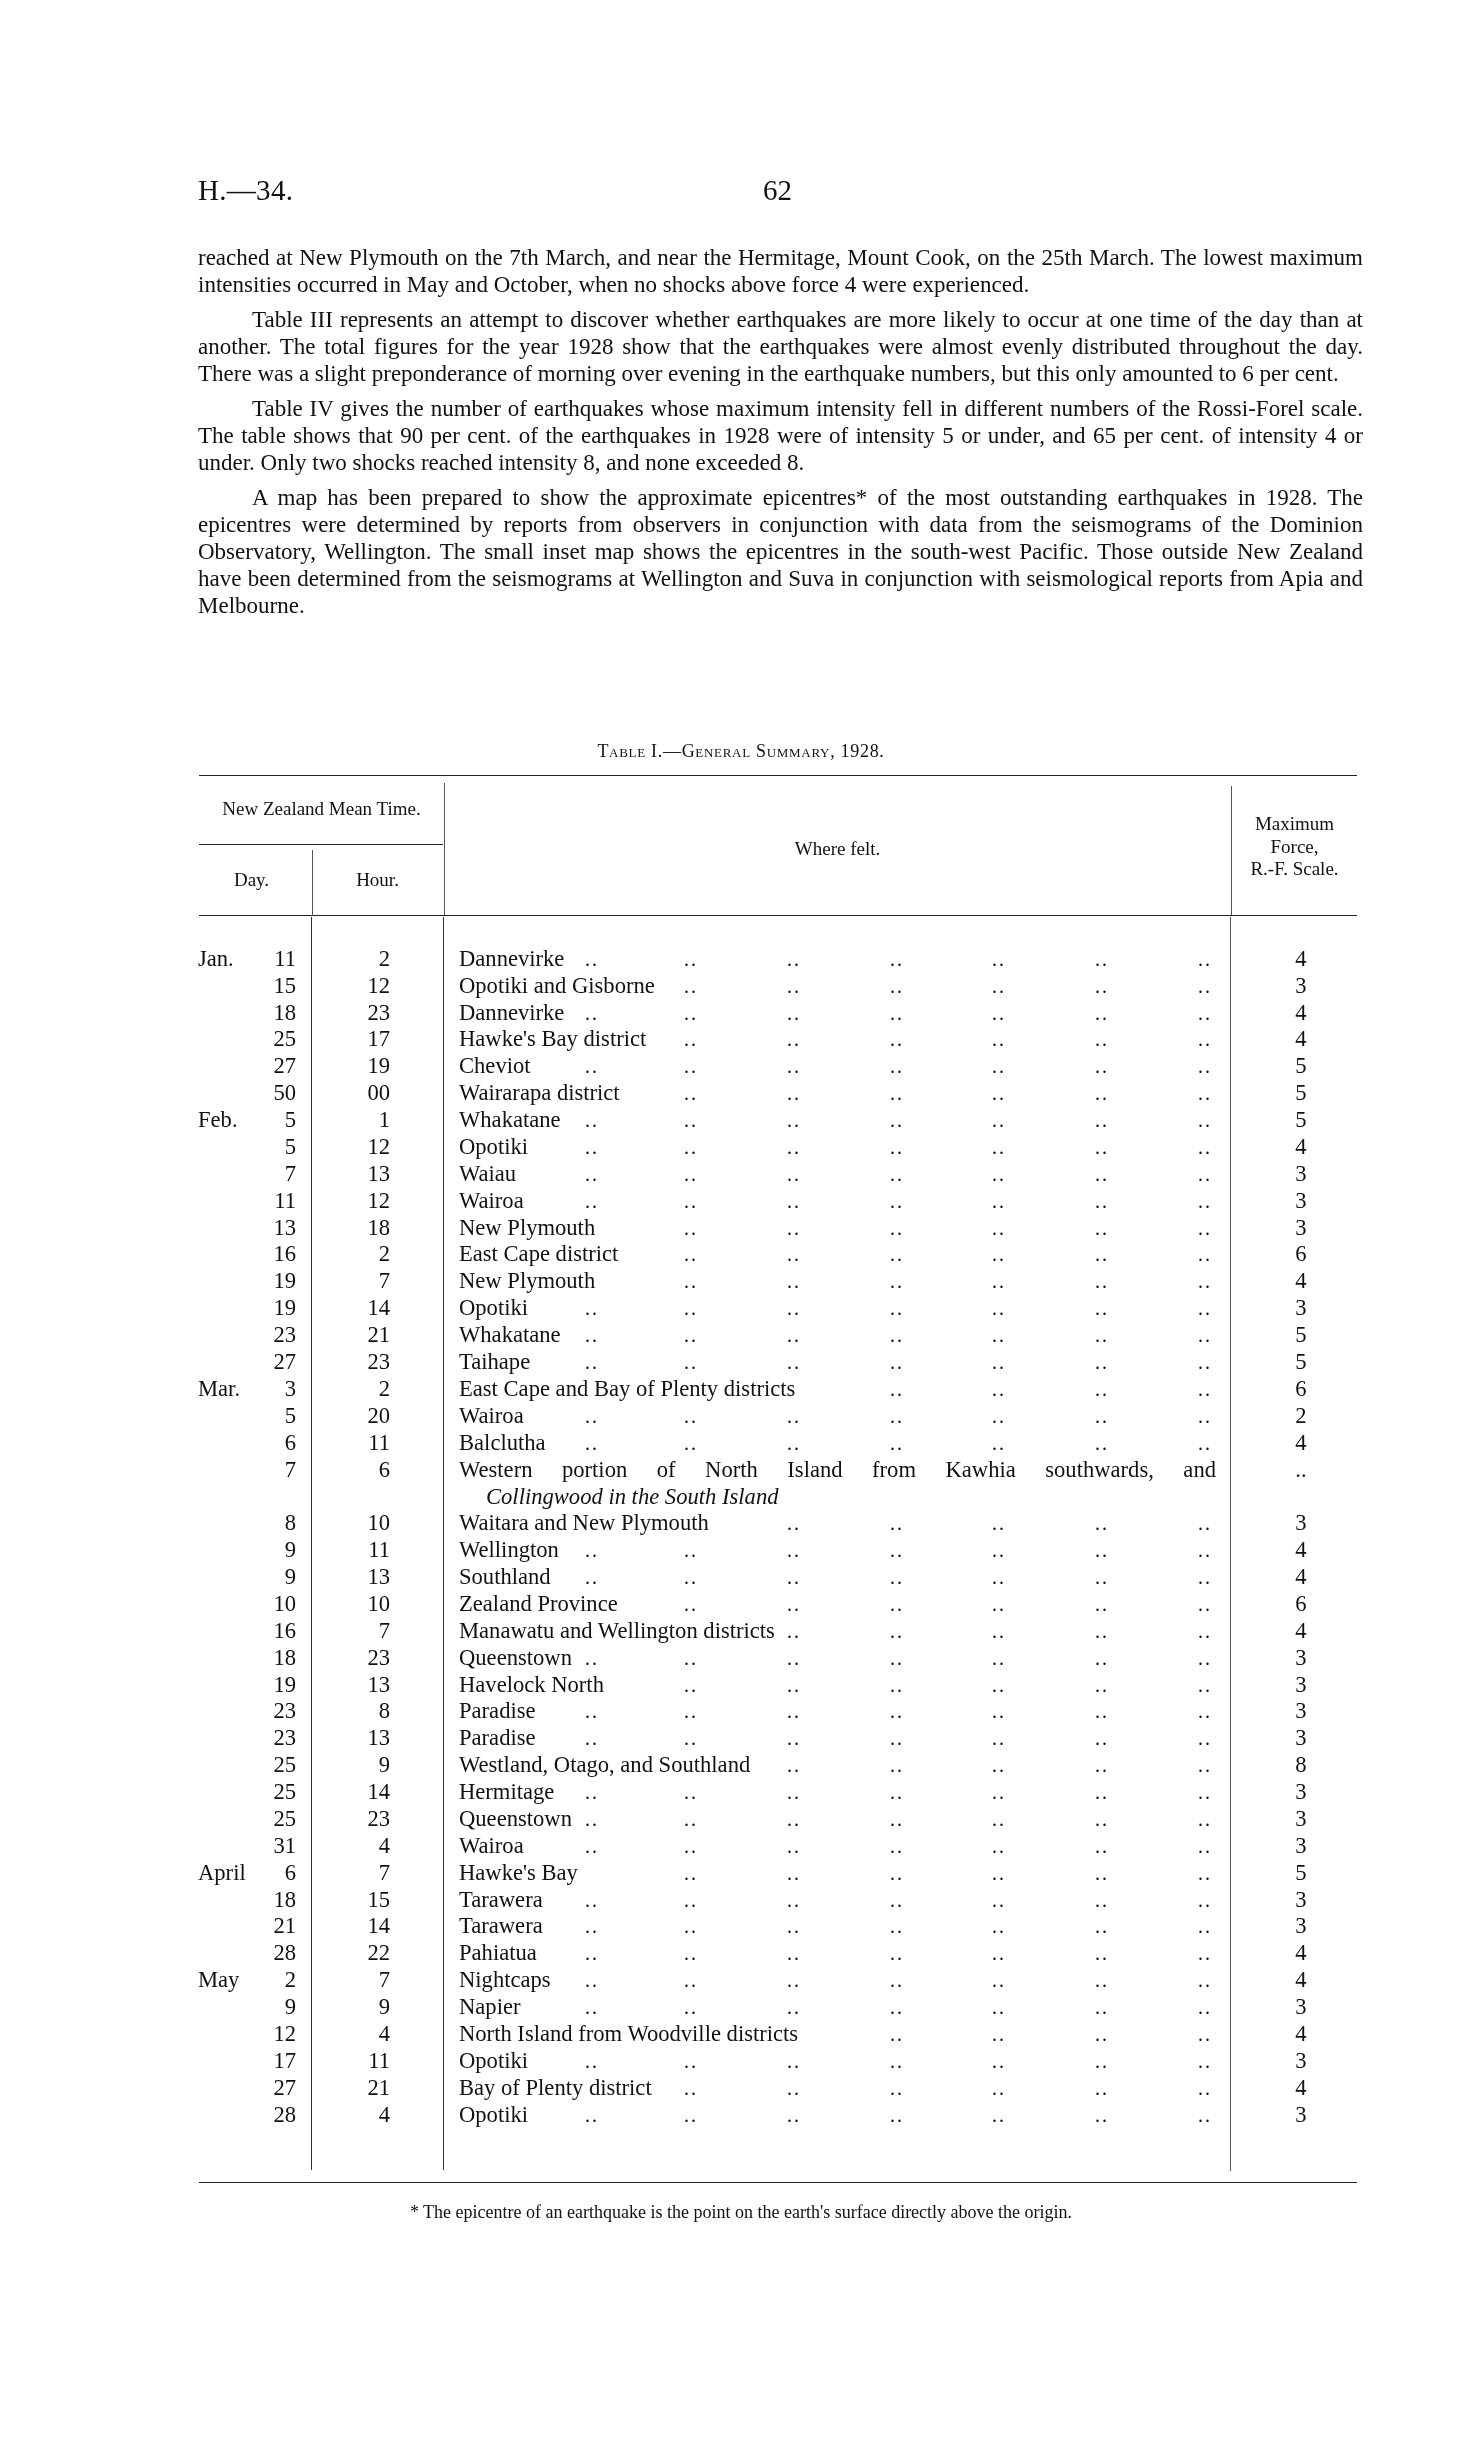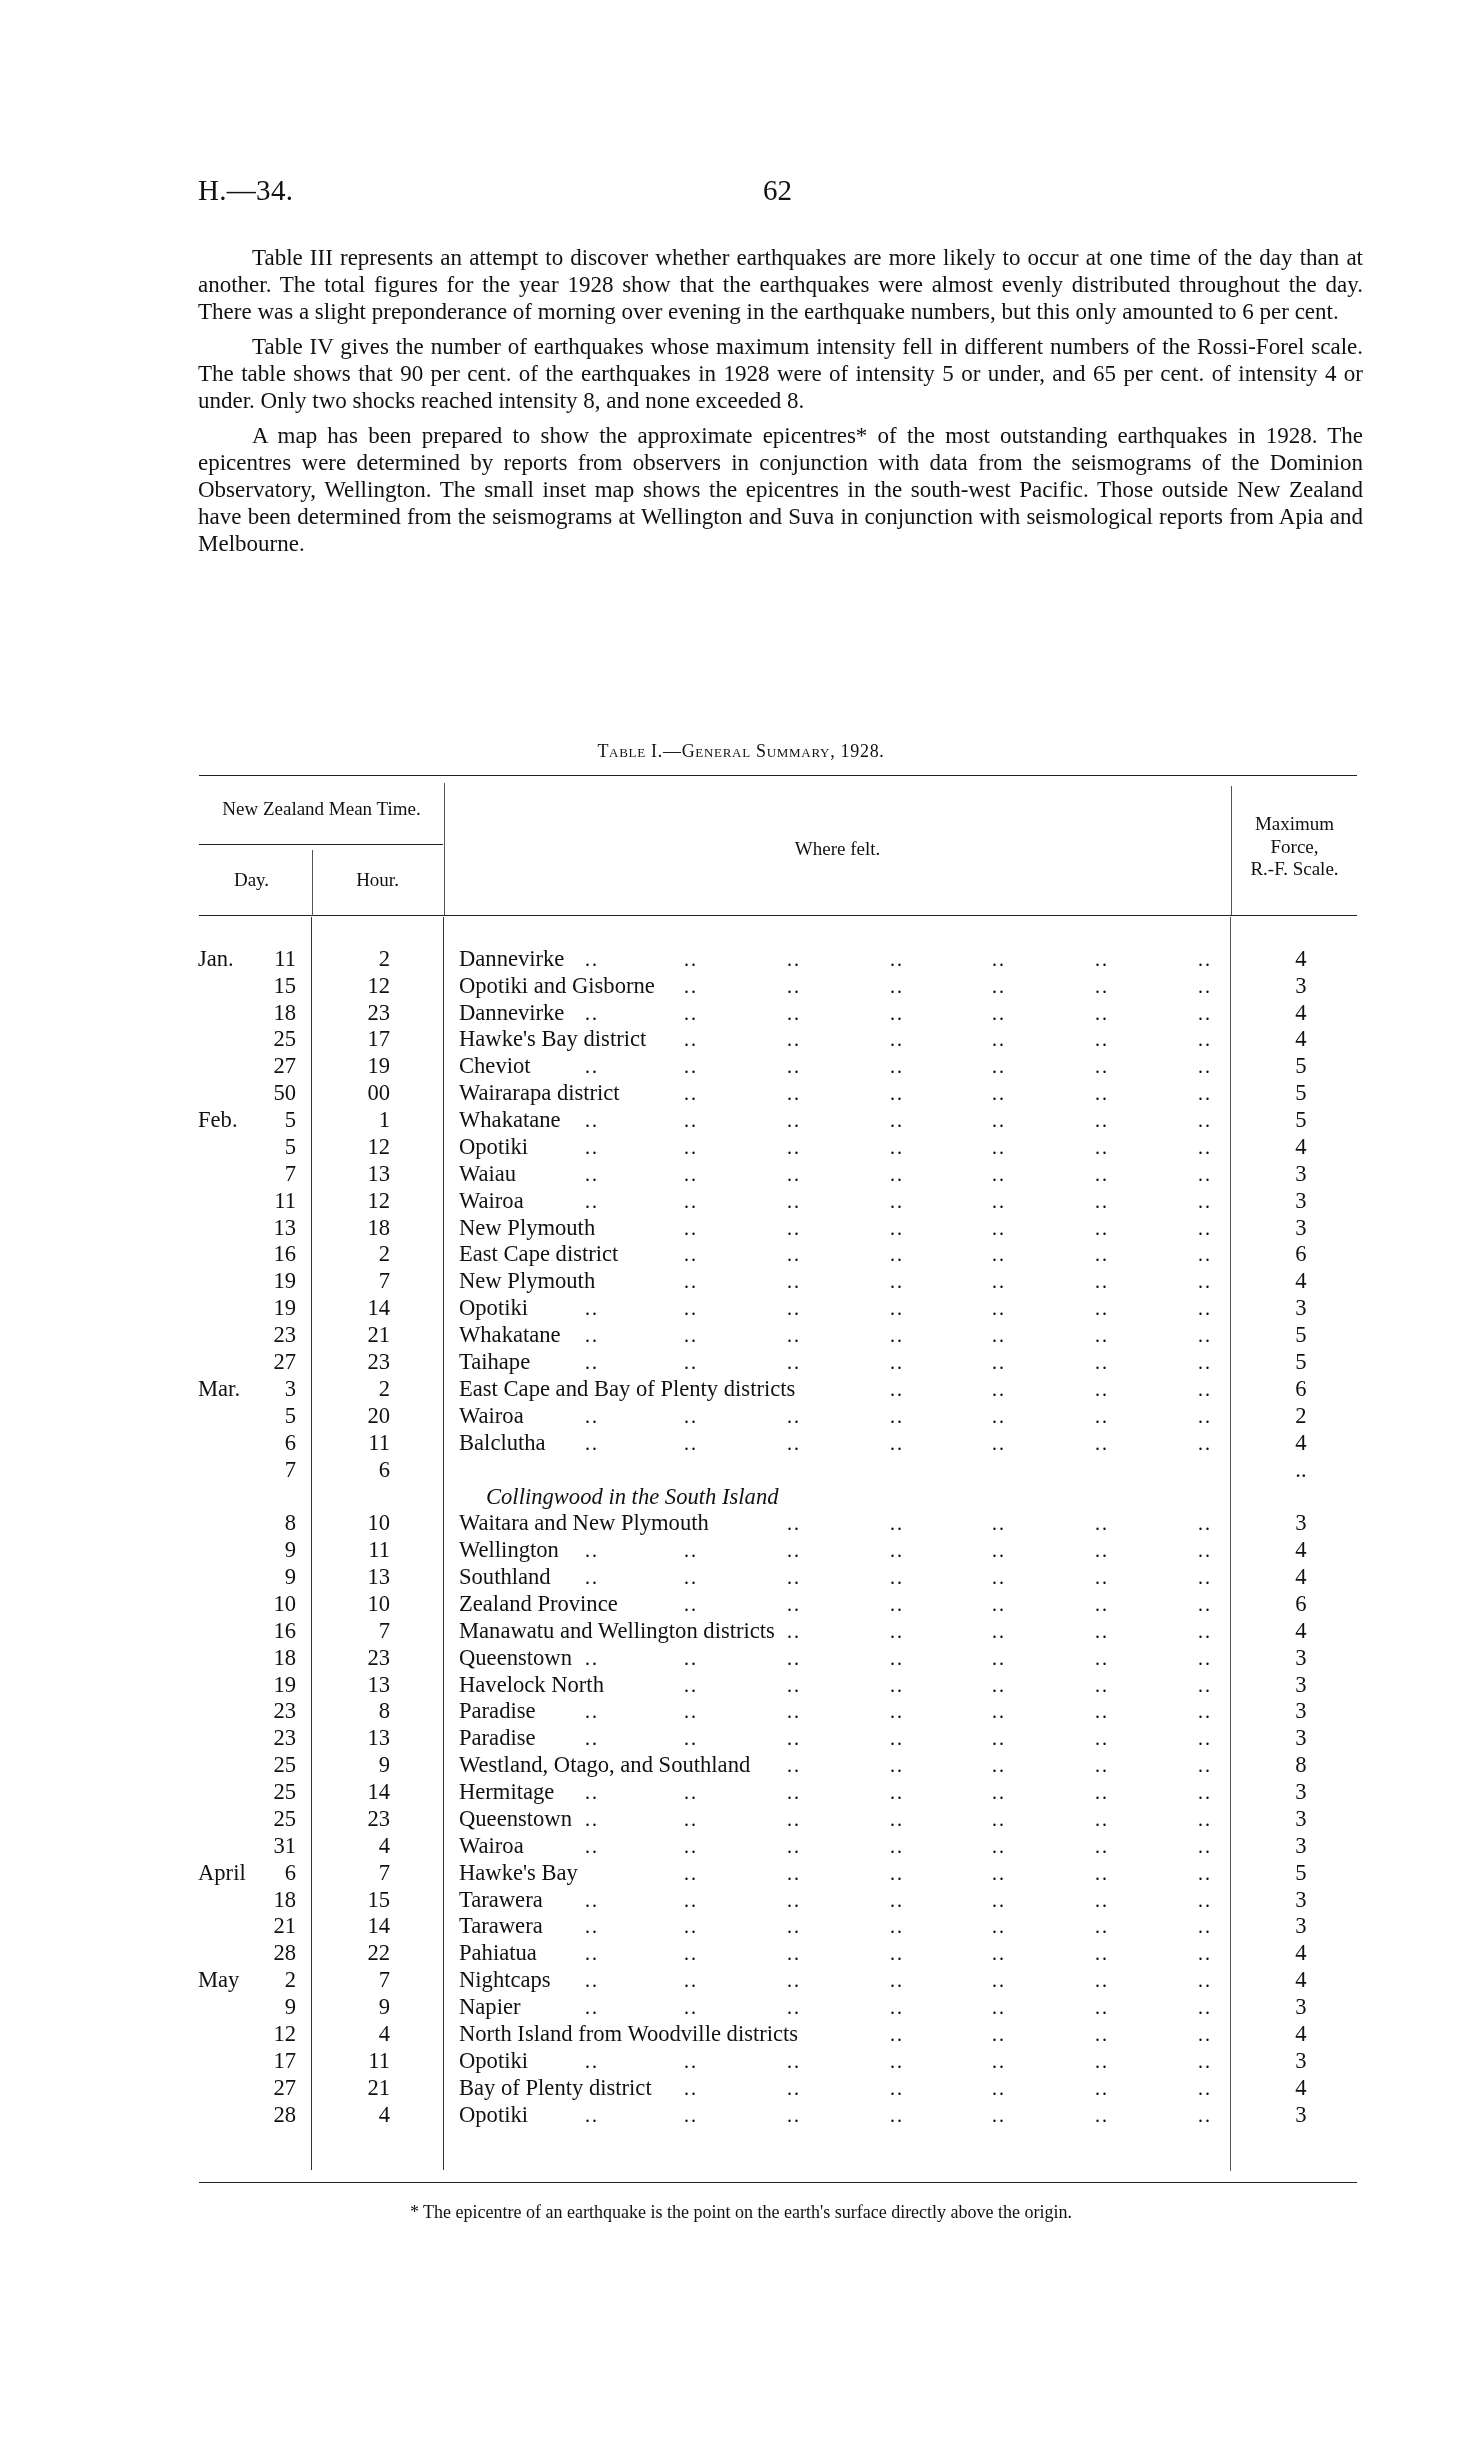--- a/index.html
+++ b/index.html
@@ -35,6 +35,7 @@
 <div id="page-number" class="abs">62</div>
 
 <div id="body-text" class="abs">
+  <p class="cont">reached at New Plymouth on the 7th March, and near the Hermitage, Mount Cook, on the 25th March. The lowest maximum intensities occurred in May and October, when no shocks above force 4 were experienced.</p>
   <p>Table III represents an attempt to discover whether earthquakes are more likely to occur at one time of the day than at another. The total figures for the year 1928 show that the earthquakes were almost evenly distributed throughout the day. There was a slight preponderance of morning over evening in the earthquake numbers, but this only amounted to 6 per cent.</p>
   <p>Table IV gives the number of earthquakes whose maximum intensity fell in different numbers of the Rossi-Forel scale. The table shows that 90 per cent. of the earthquakes in 1928 were of intensity 5 or under, and 65 per cent. of intensity 4 or under. Only two shocks reached intensity 8, and none exceeded 8.</p>
   <p>A map has been prepared to show the approximate epicentres* of the most outstanding earthquakes in 1928. The epicentres were determined by reports from observers in conjunction with data from the seismograms of the Dominion Observatory, Wellington. The small inset map shows the epicentres in the south-west Pacific. Those outside New Zealand have been determined from the seismograms at Wellington and Suva in conjunction with seismological reports from Apia and Melbourne.</p>

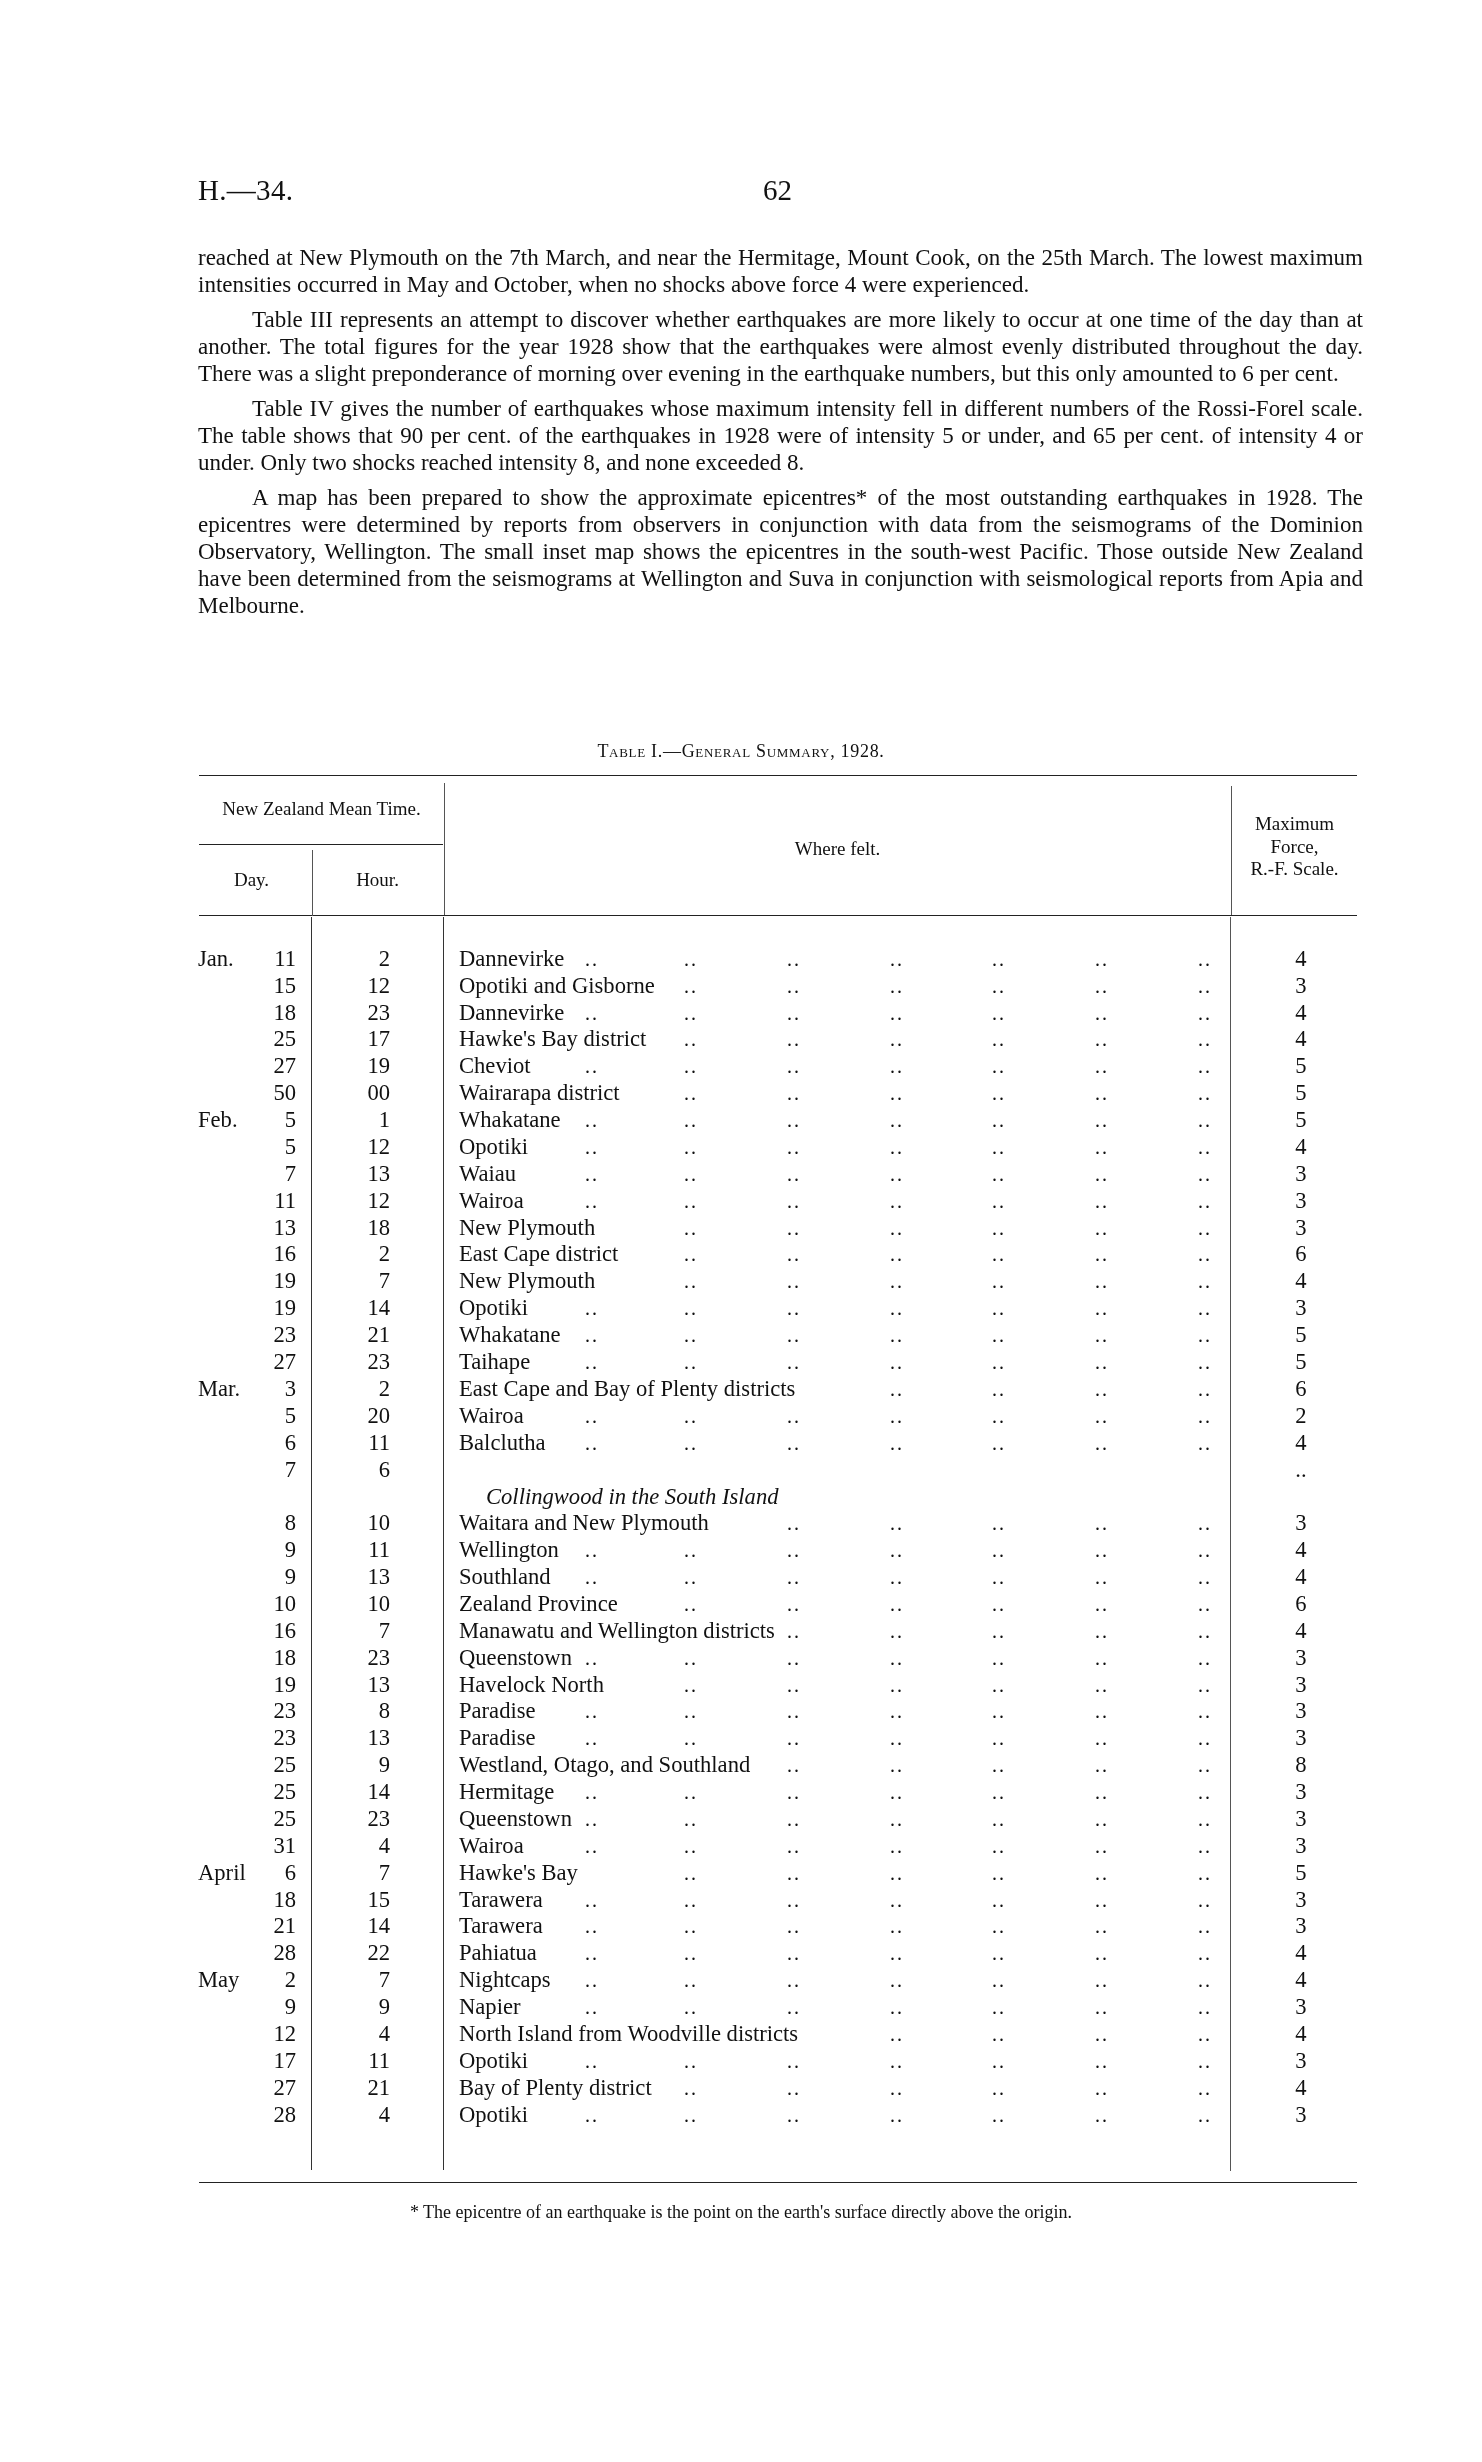--- a/index.html
+++ b/index.html
@@ -312,6 +312,7 @@
       <div class="row" style="top: 1457px;">
         <span class="c-day">7</span>
         <span class="c-hour">6</span>
+        <span class="c-place full">Western portion of North Island from Kawhia southwards, and</span>
         <span class="c-force">..</span>
         <span class="cont-line" style="top: 27px; font-style: italic;">Collingwood in the South Island</span>
       </div>

